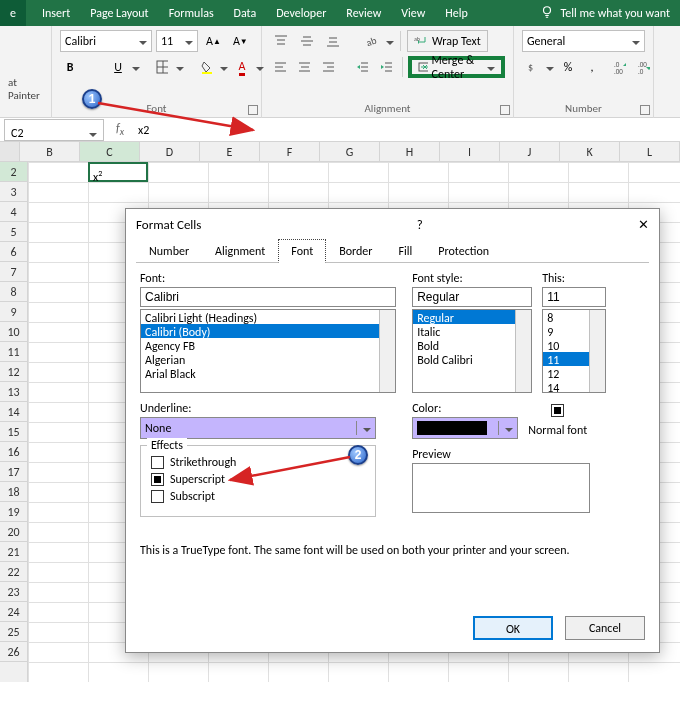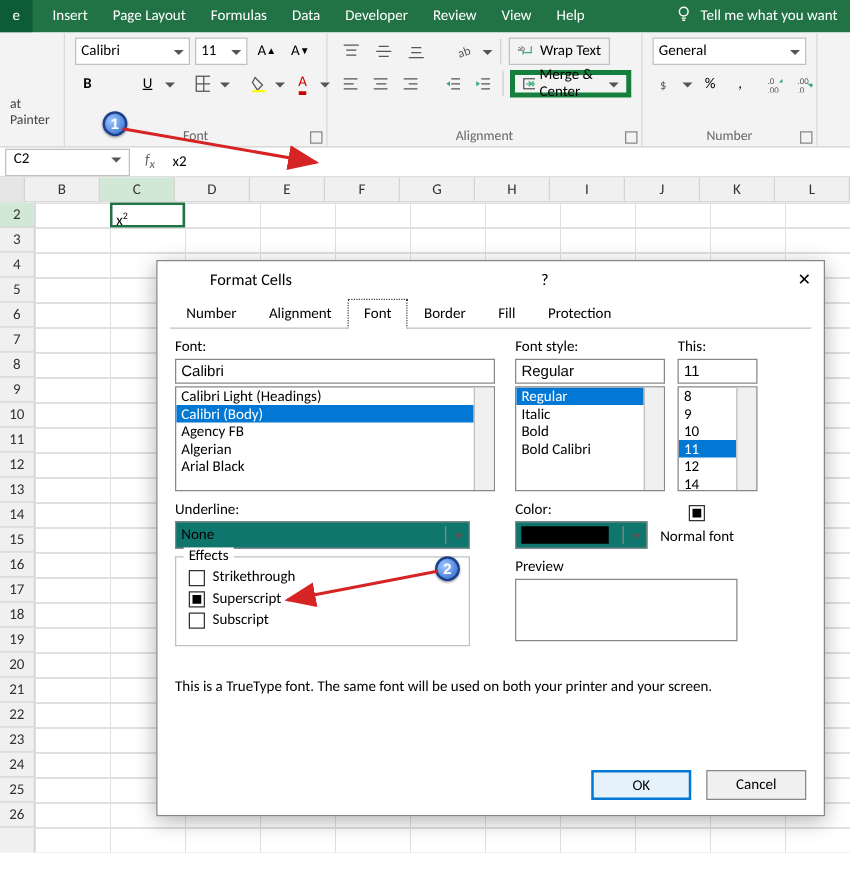--- a/index.html
+++ b/index.html
@@ -20,7 +20,7 @@
   .btn { padding:2px 4px; display:inline-flex; align-items:center; justify-content:center; min-width:20px; height:22px; }
   .sep { width:1px; height:20px; background:#d0d0d0; margin:0 2px; }
   .formula-bar { height:24px; border-bottom:1px solid #d4d4d4; background:#fff; display:flex; align-items:center; }
-  .namebox { width:100px; height:22px; border:1px solid #c0c0c0; padding:0 6px; display:flex; align-items:flex-start; margin:0 4px; background:#fff;}
+  .namebox { width:100px; height:22px; border:1px solid #c0c0c0; padding:0 6px; display:flex; align-items:flex-end; margin:0 4px; background:#fff;}
   .namebox .caret { margin-left:auto; color:#666; }
   .fx { font-style:italic; color:#666; padding:0 8px; }
   .fbar-input { flex:1; padding:0 6px; }

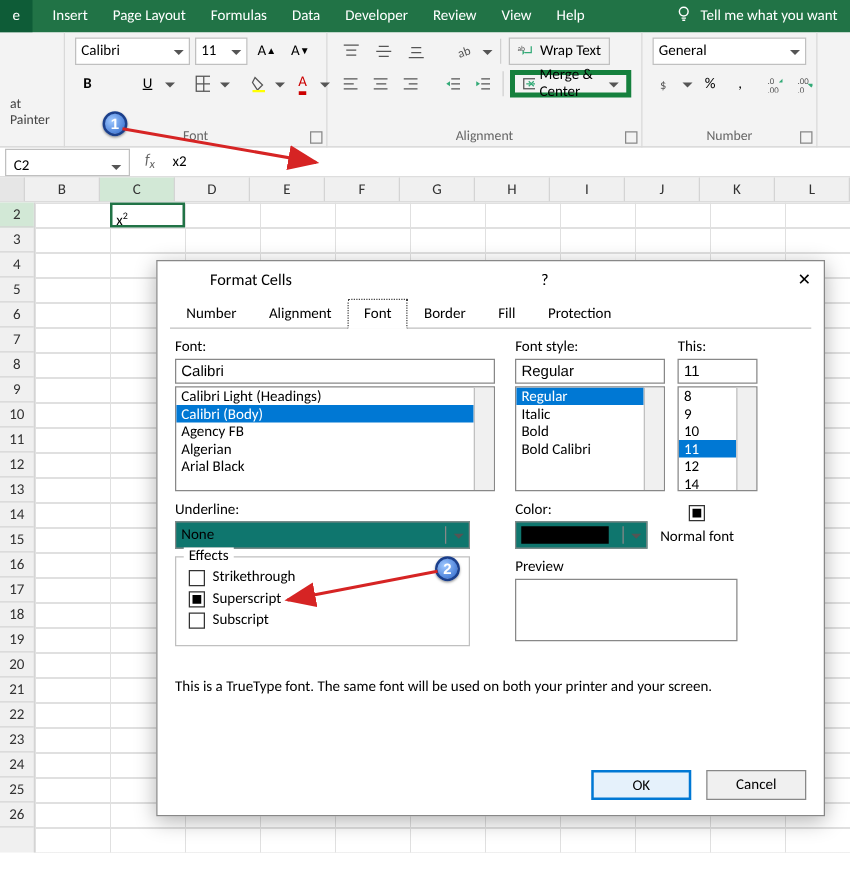--- a/index.html
+++ b/index.html
@@ -39,7 +39,7 @@
   .selcell { position:absolute; left:60px; top:0; width:60px; height:20px; border:2px solid #217346; background:#fff; font-family:Calibri; font-size:12px; padding:0 3px; line-height:18px;}
   .selcell sup { font-size:8px; vertical-align: super; }
   .dialog { position:absolute; left:125px; top:208px; width:535px; height:445px; background:#fff; border:1px solid #888; box-shadow:0 4px 16px rgba(0,0,0,0.3); }
-  .dlg-title { height:30px; display:flex; align-items:center; padding:0 10px; font-size:13px;margin-left:32px; }
+  .dlg-title { height:30px; display:flex; align-items:center; padding:0 10px; font-size:13px; }
   .dlg-title .close { margin-left:auto; }
   .dlg-title .help { margin-left:auto; padding:0 14px; }
   .dlg-tabs { display:flex; border-bottom:1px solid #c0c0c0; margin:0 10px; }

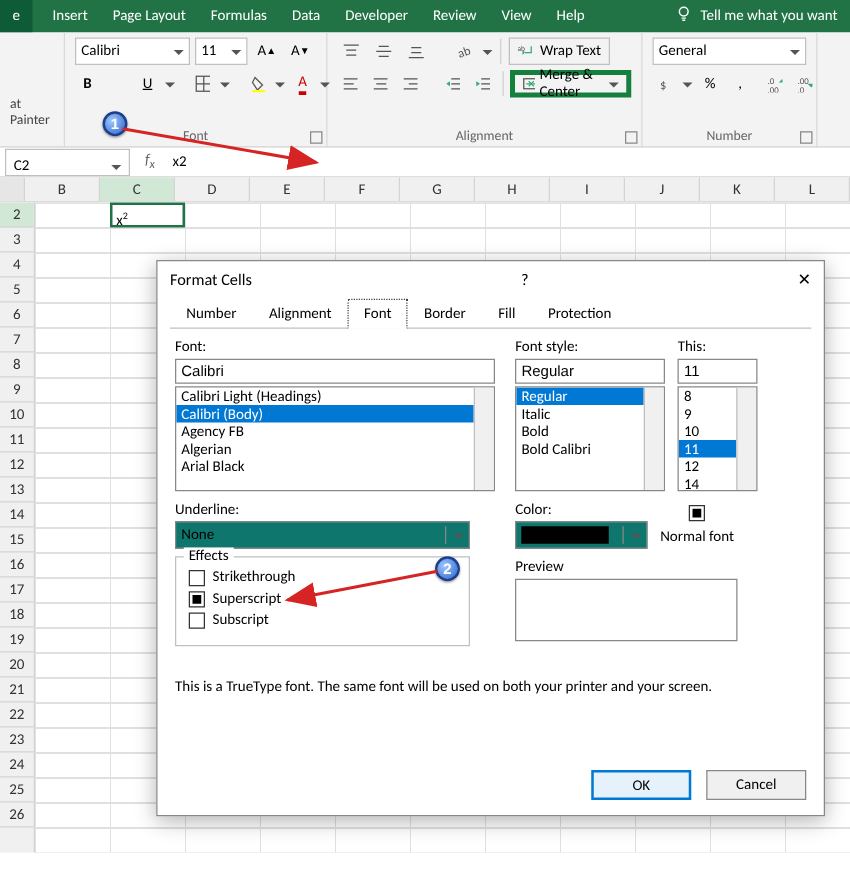--- a/index.html
+++ b/index.html
@@ -54,7 +54,7 @@
   .listbox .sb { position:absolute; right:0; top:0; bottom:0; width:16px; background:#f0f0f0; border-left:1px solid #c0c0c0;}
   .li { padding:1px 4px; font-size:12px; white-space:nowrap; height:14px; line-height:14px;}
   .li.sel { background:#0078d4; color:#fff; }
-  .drop { width:100%; height:22px; border:1px solid #888; display:flex; align-items:center; padding:0 4px; background:#0f766e; margin-top:2px;}
+  .drop { width:100%; height:22px; border:1px solid #888; display:flex; align-items:center; padding:0 4px; background:#c4b5fd; margin-top:2px;}
   .drop .caret { margin-left:auto; border-left:1px solid #888; padding-left:6px; color:#555;}
   .chk { display:flex; align-items:center; gap:6px; margin:3px 0; font-size:12px;}
   .chk-box { width:13px; height:13px; border:1px solid #333; background:#fff; display:inline-flex; align-items:center; justify-content:center;}

